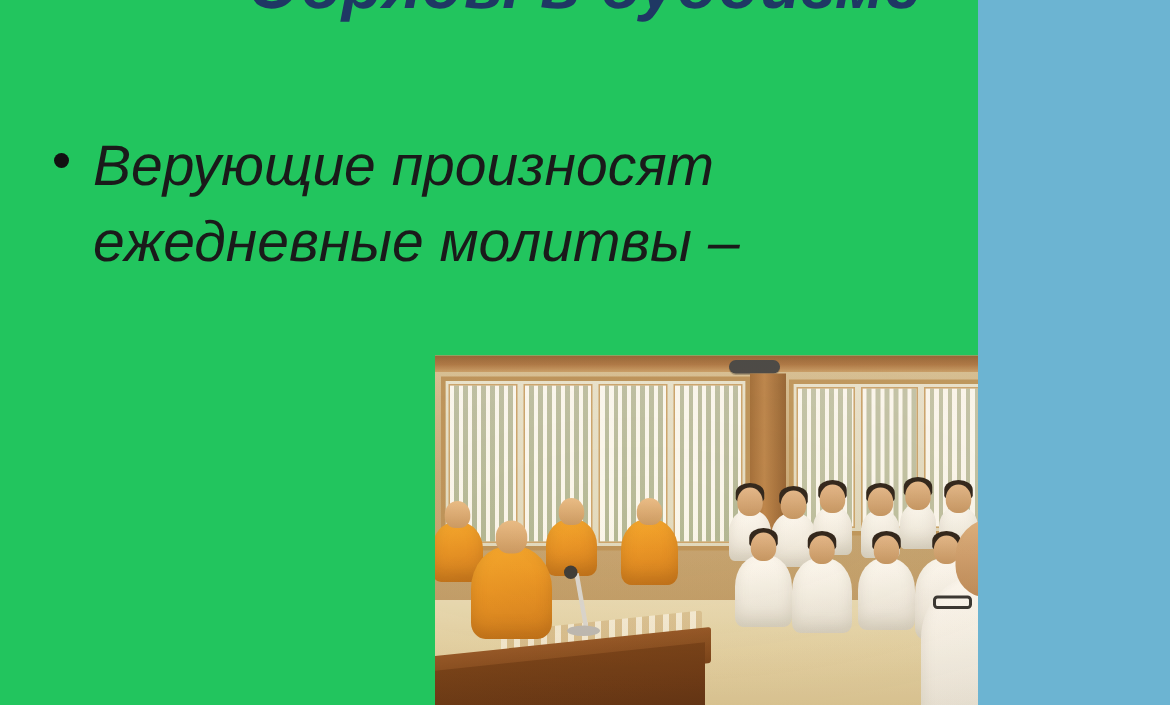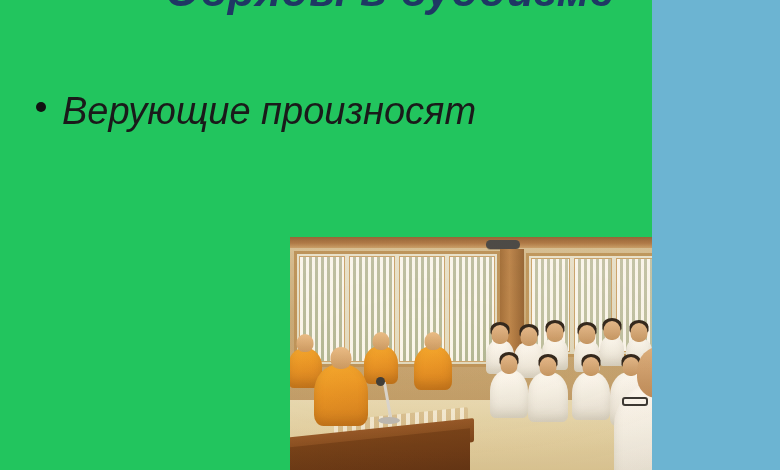--- a/index.html
+++ b/index.html
@@ -376,6 +376,7 @@
       <span class="bullet-dot"><i></i></span>
       <span class="bullet-text">
         <span class="ln l1">Верующие произносят</span>
+        <span class="ln l2">ежедневные молитвы –</span>
       </span>
     </div>
   </div>

